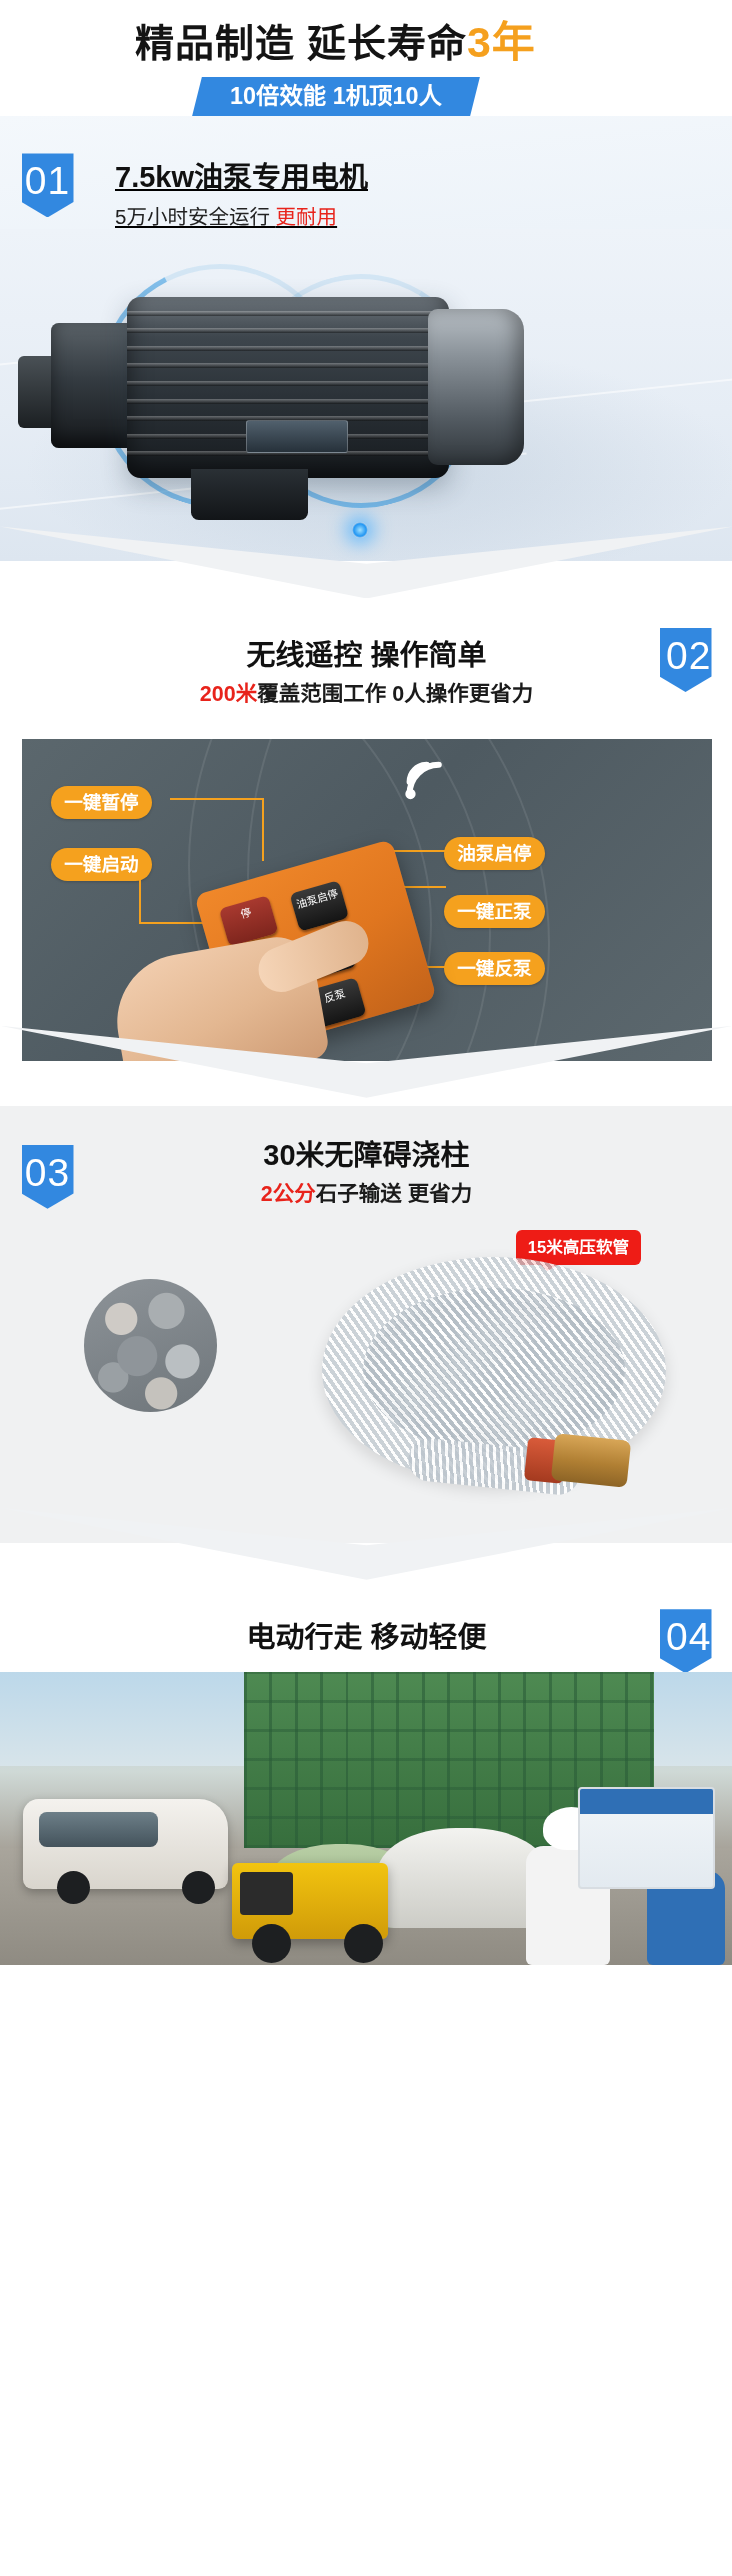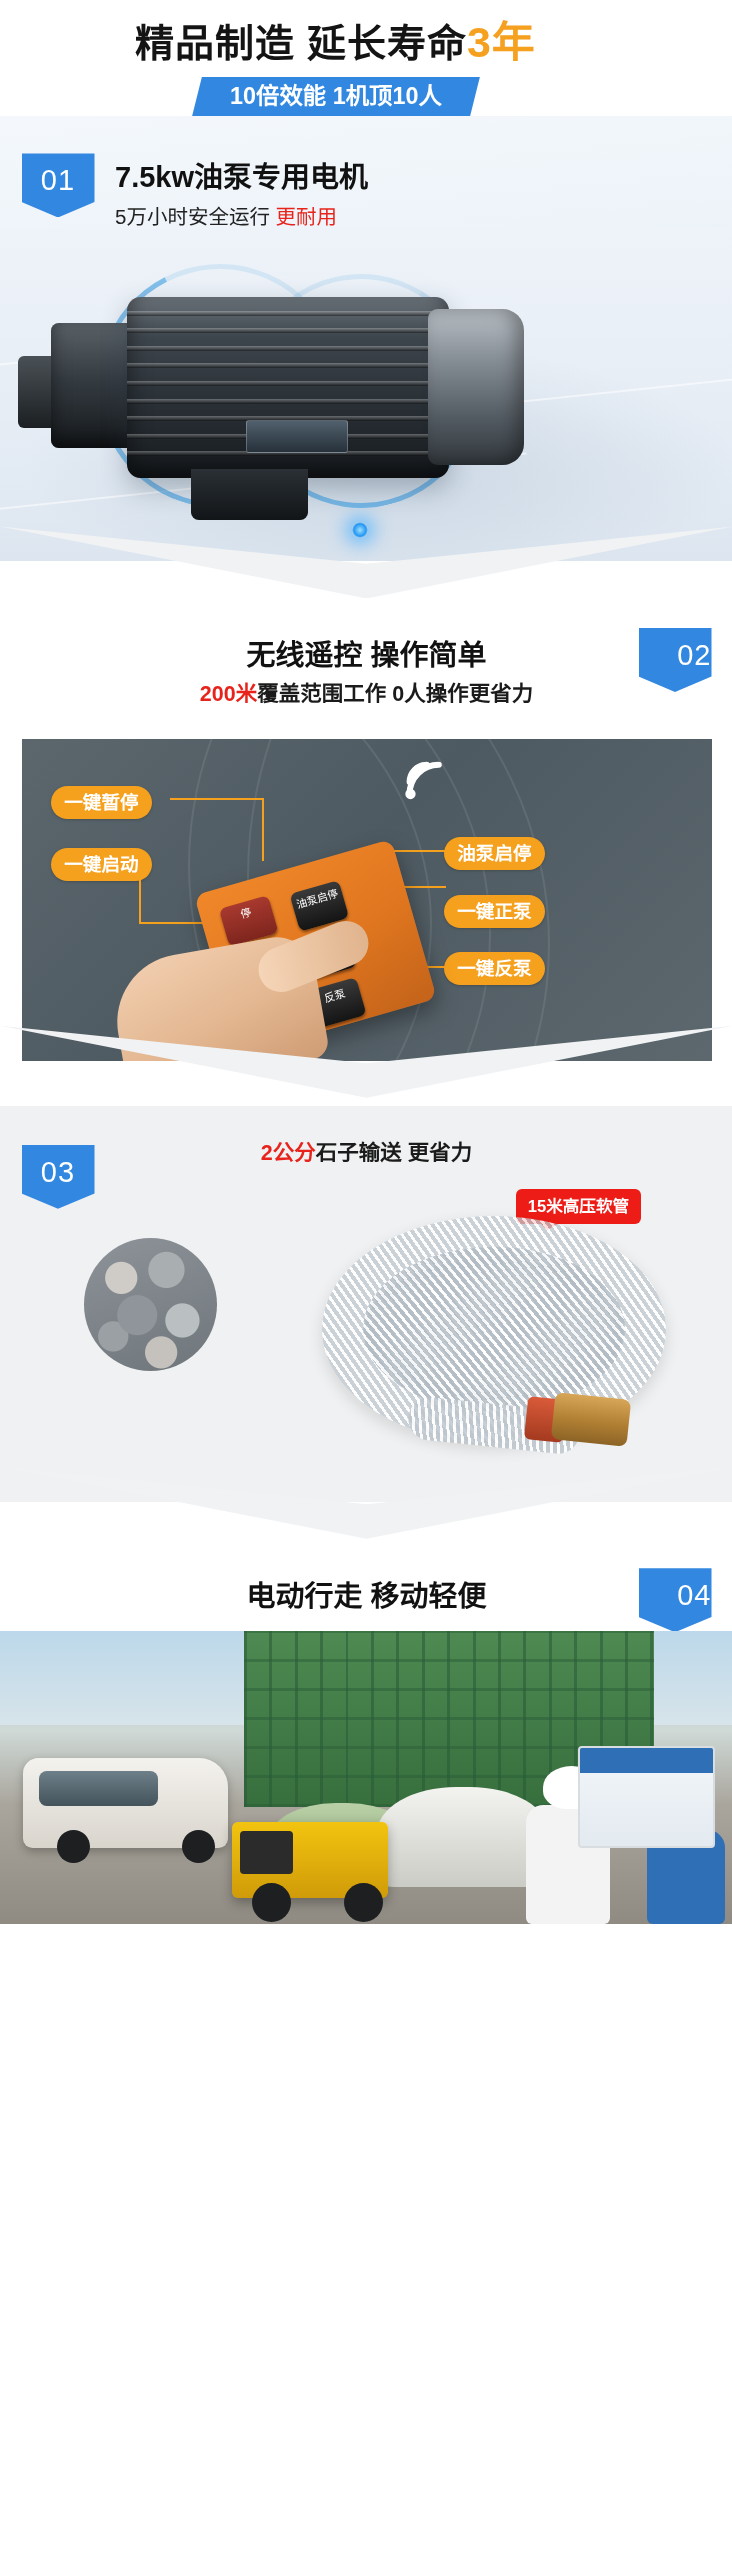--- a/index.html
+++ b/index.html
@@ -36,8 +36,8 @@
 
   
   .badge {
-    position: absolute; width: 73px; height: 64px; background: #3288E0;
-    color: #fff; font-size: 29px; font-weight: 400; letter-spacing:1px;
+    position: absolute; width: 52px; height: 64px; background: #3288E0;
+    color: #fff; font-size: 39px; font-weight: 400; letter-spacing:1px;
     text-align: center; line-height: 55px;
     clip-path: polygon(0 0, 100% 0, 100% 76%, 50% 100%, 0 76%);
   }

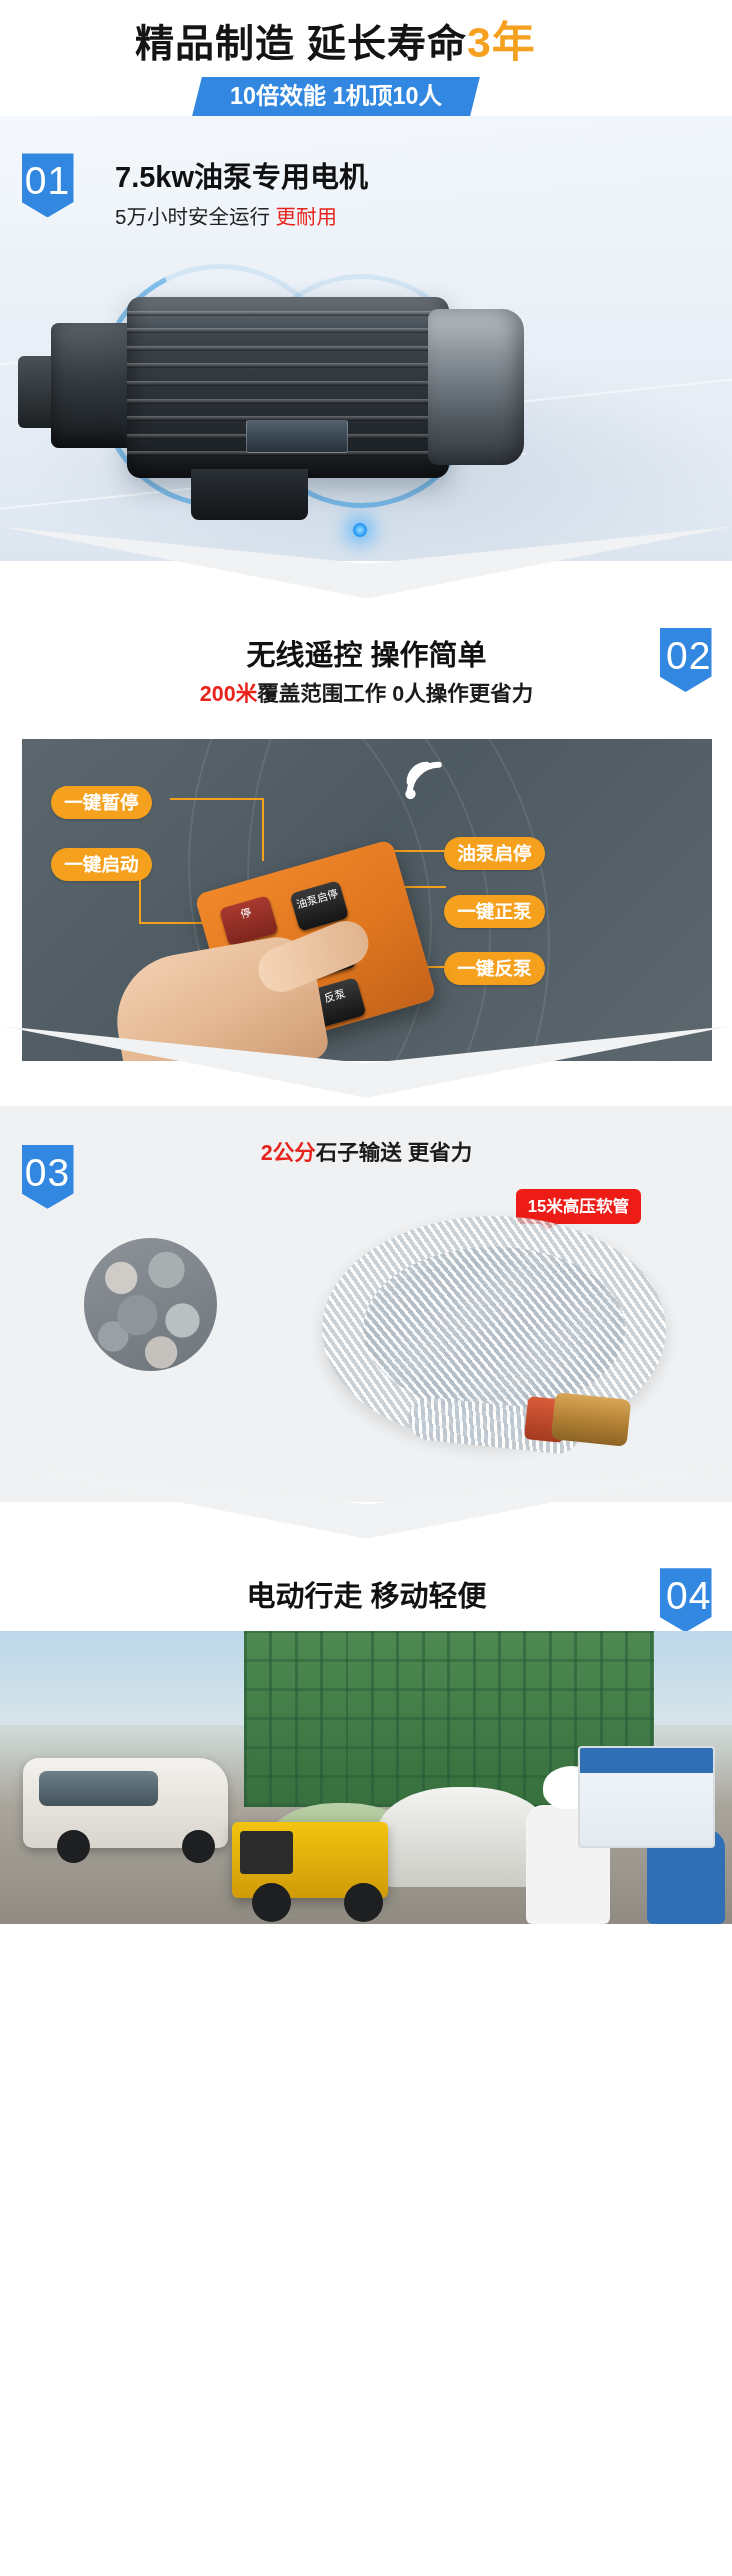--- a/index.html
+++ b/index.html
@@ -50,7 +50,7 @@
     padding-bottom: 0; position: relative;
   }
   .sec01 .sec-head { text-align: left; padding: 41px 0 0 0; height: 113px; }
-  .sec01 .txt { margin-left: 115px; }
+  .sec01 .txt { margin-left: 115px; text-decoration: underline; }
   .sec01 .sec-title { font-size: 29px; }
   .sec01 .sec-sub { font-size: 20.5px; font-weight: 400; color:#222; }
   .sec01 .badge.left { top: 37px; left: 21.5px; }

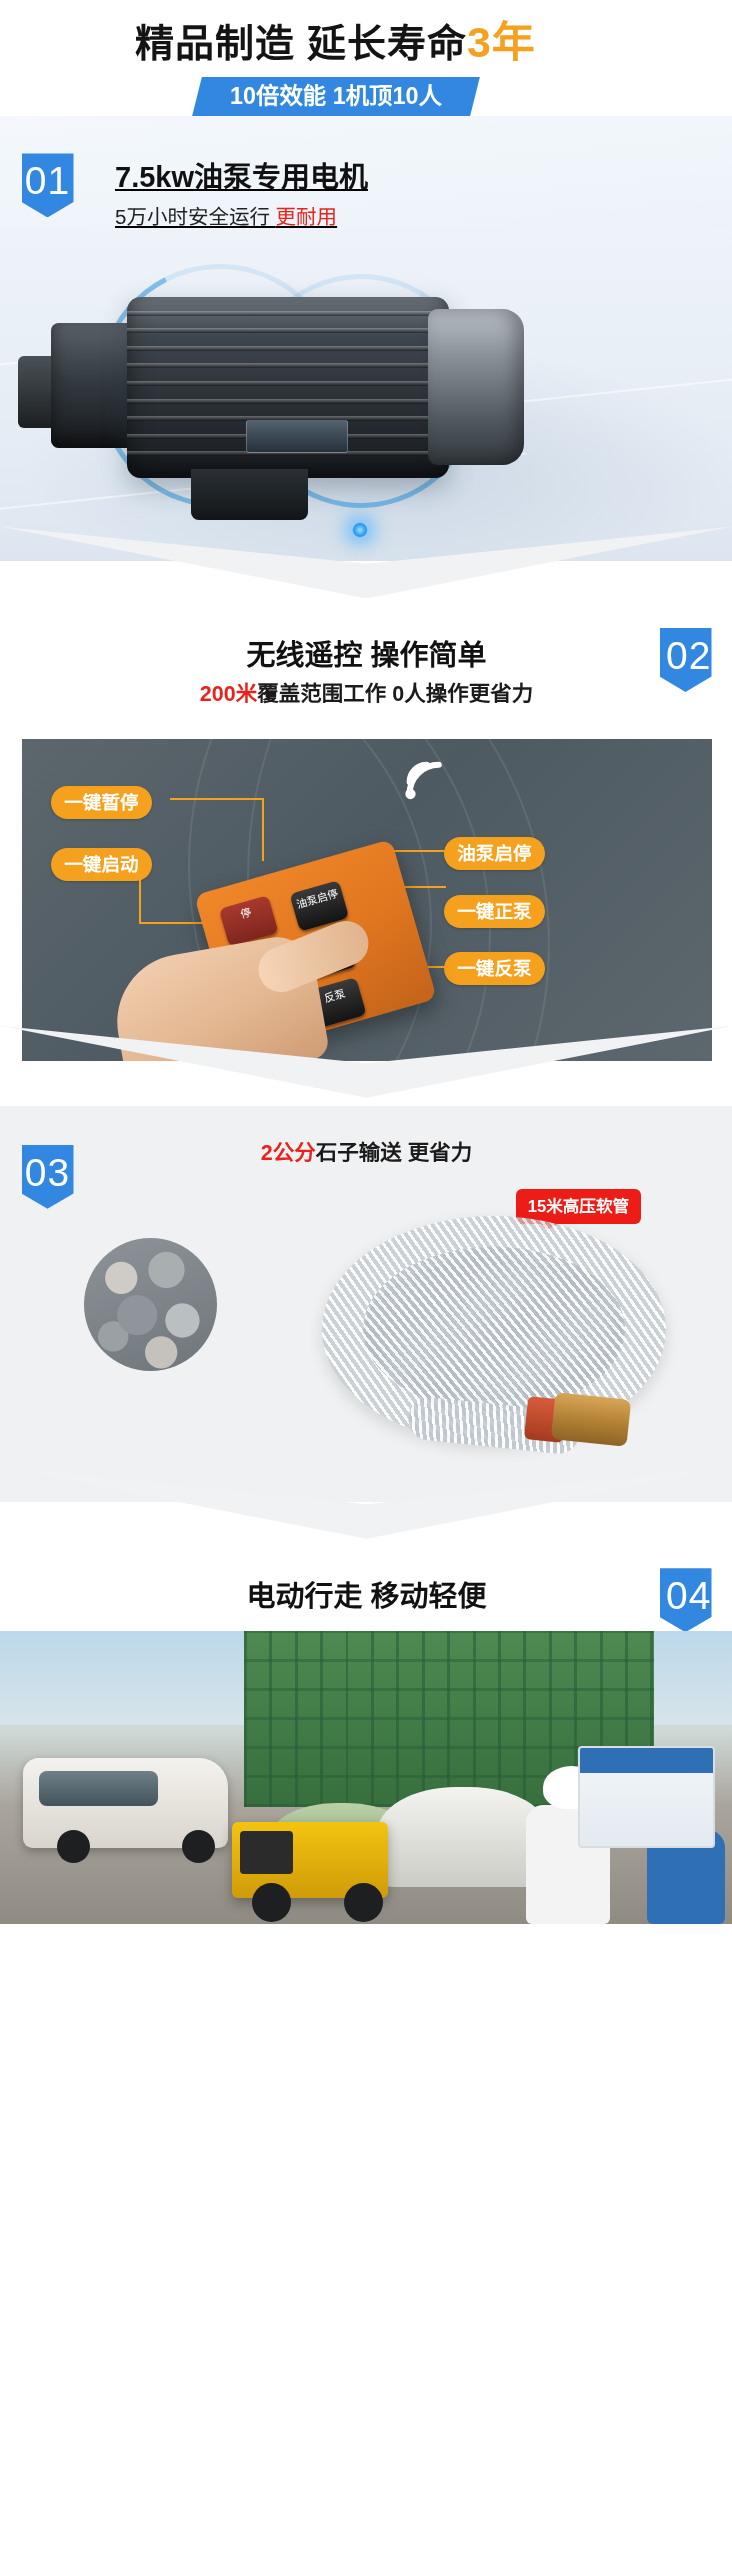--- a/index.html
+++ b/index.html
@@ -385,6 +385,7 @@
   <div class="section sec03">
     <div class="sec-head">
       <div class="badge left">03</div>
+      <div class="sec-title">30米无障碍浇柱</div>
       <div class="sec-sub">
         <span class="red">2公分</span><span>石子输送 更省力</span>
       </div>

